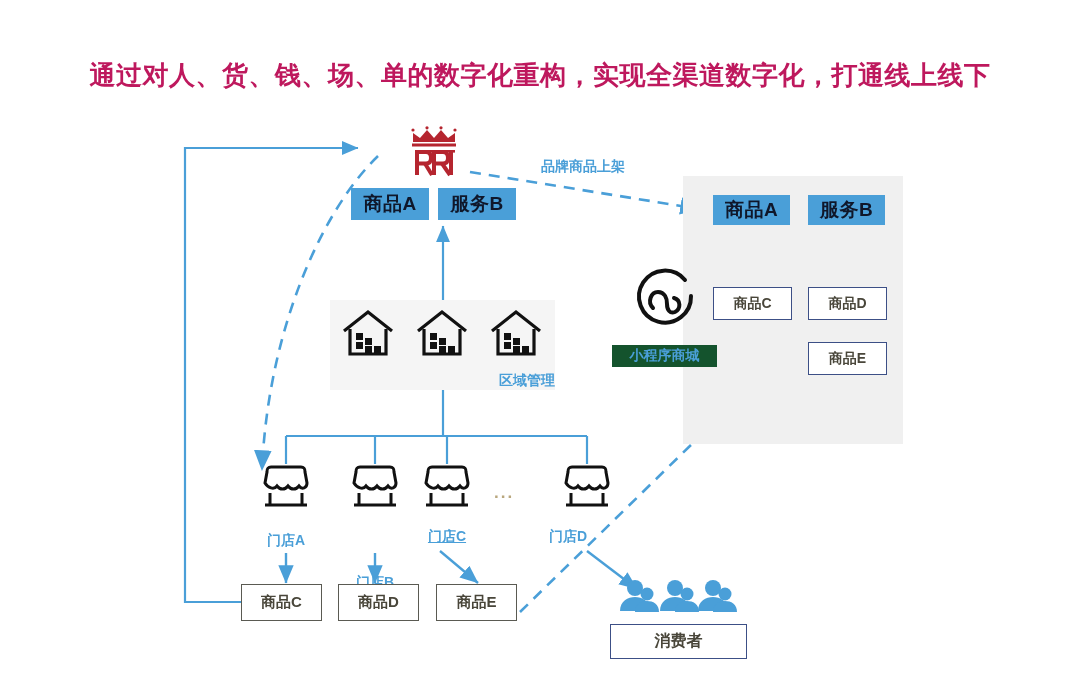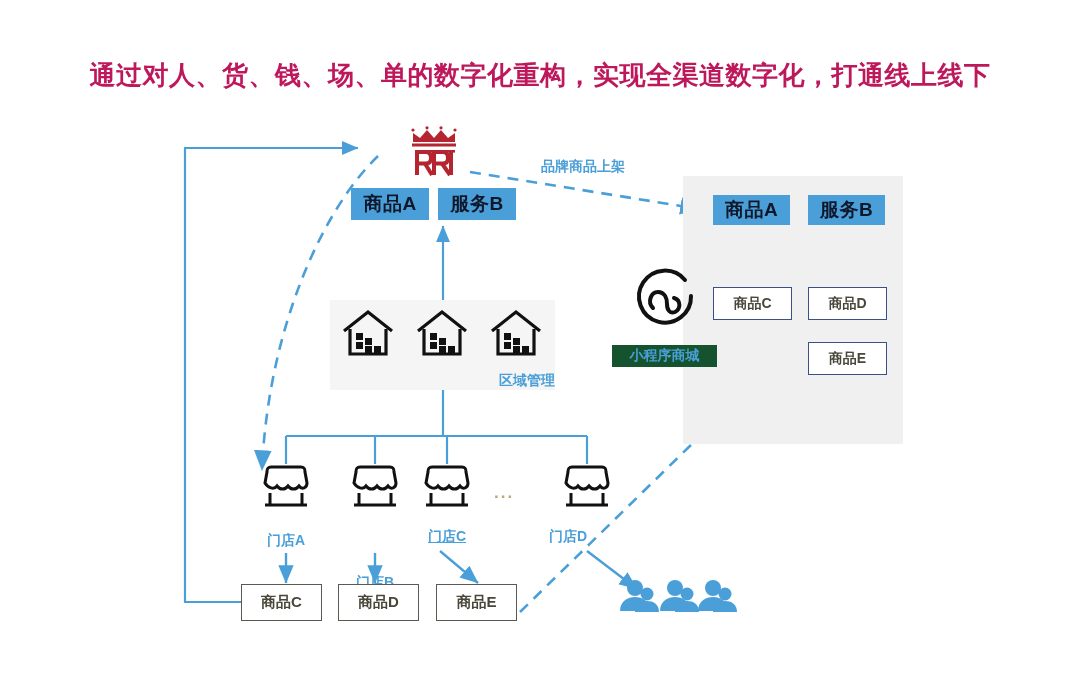--- a/index.html
+++ b/index.html
@@ -286,6 +286,7 @@
     </svg>
   </div>
 
+  <div class="node nbox" style="left:610px;top:624px;width:135px;height:33px;font-size:16px;">消费者</div>
 
 </div>
 

